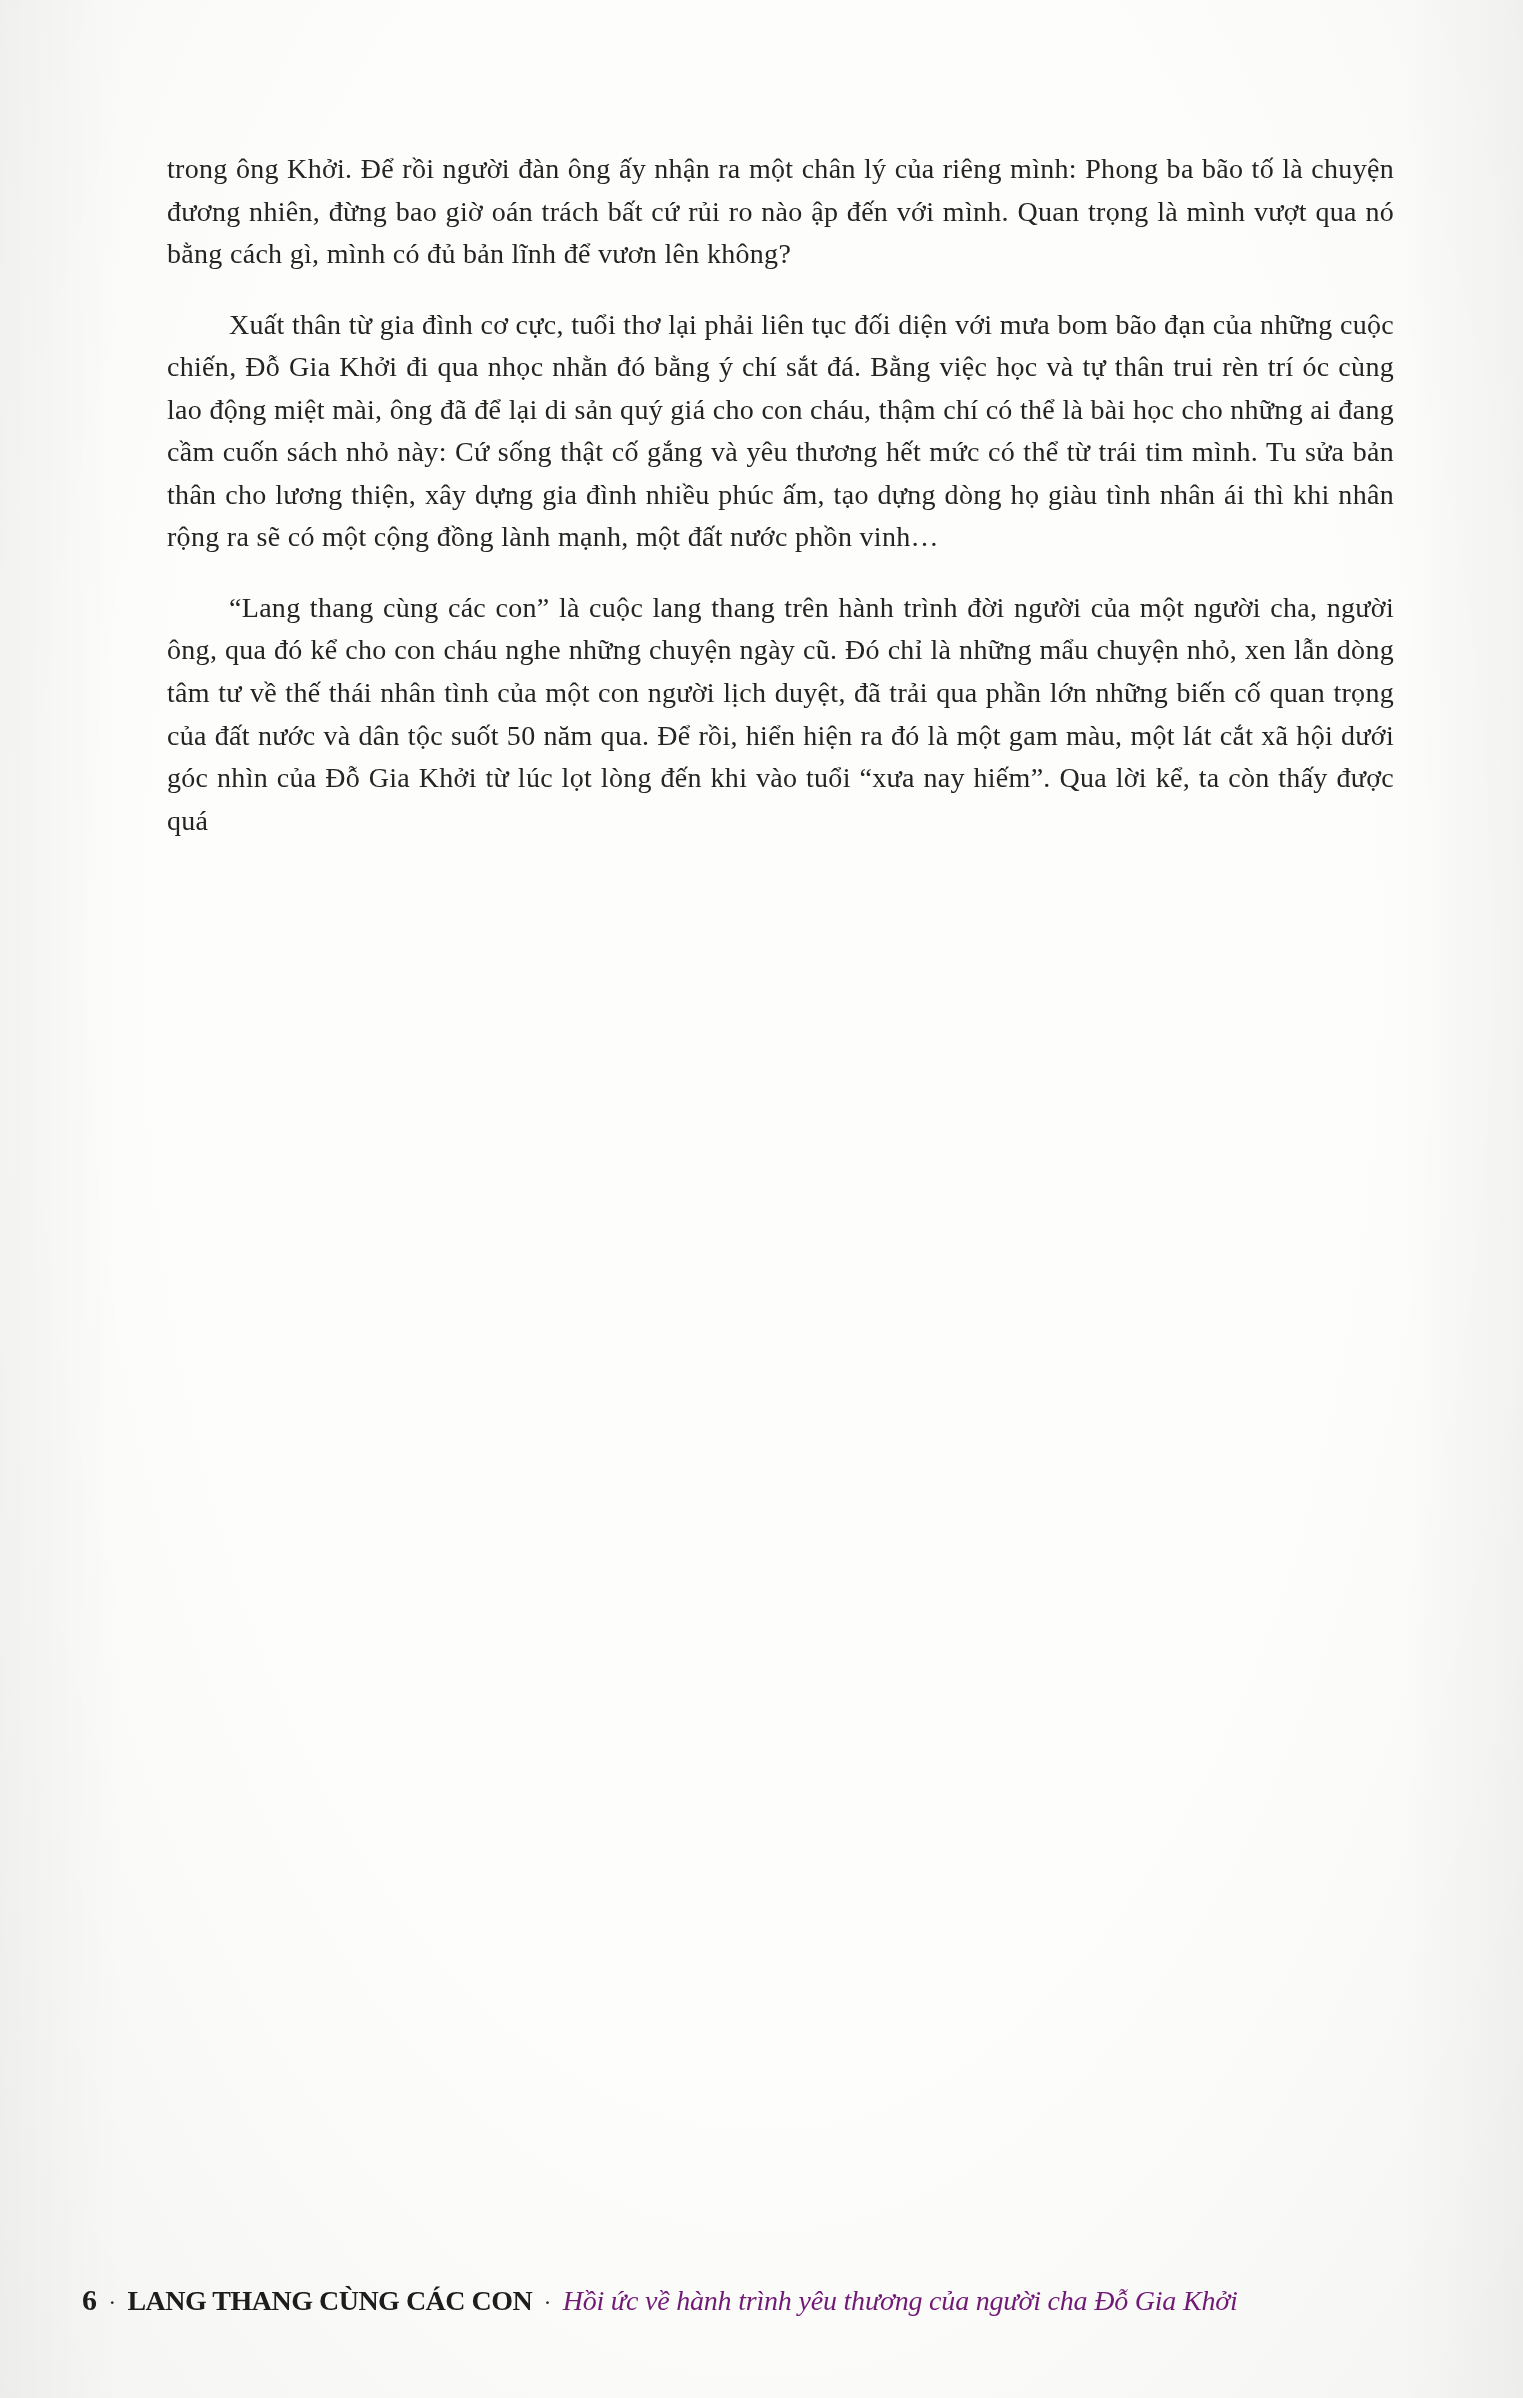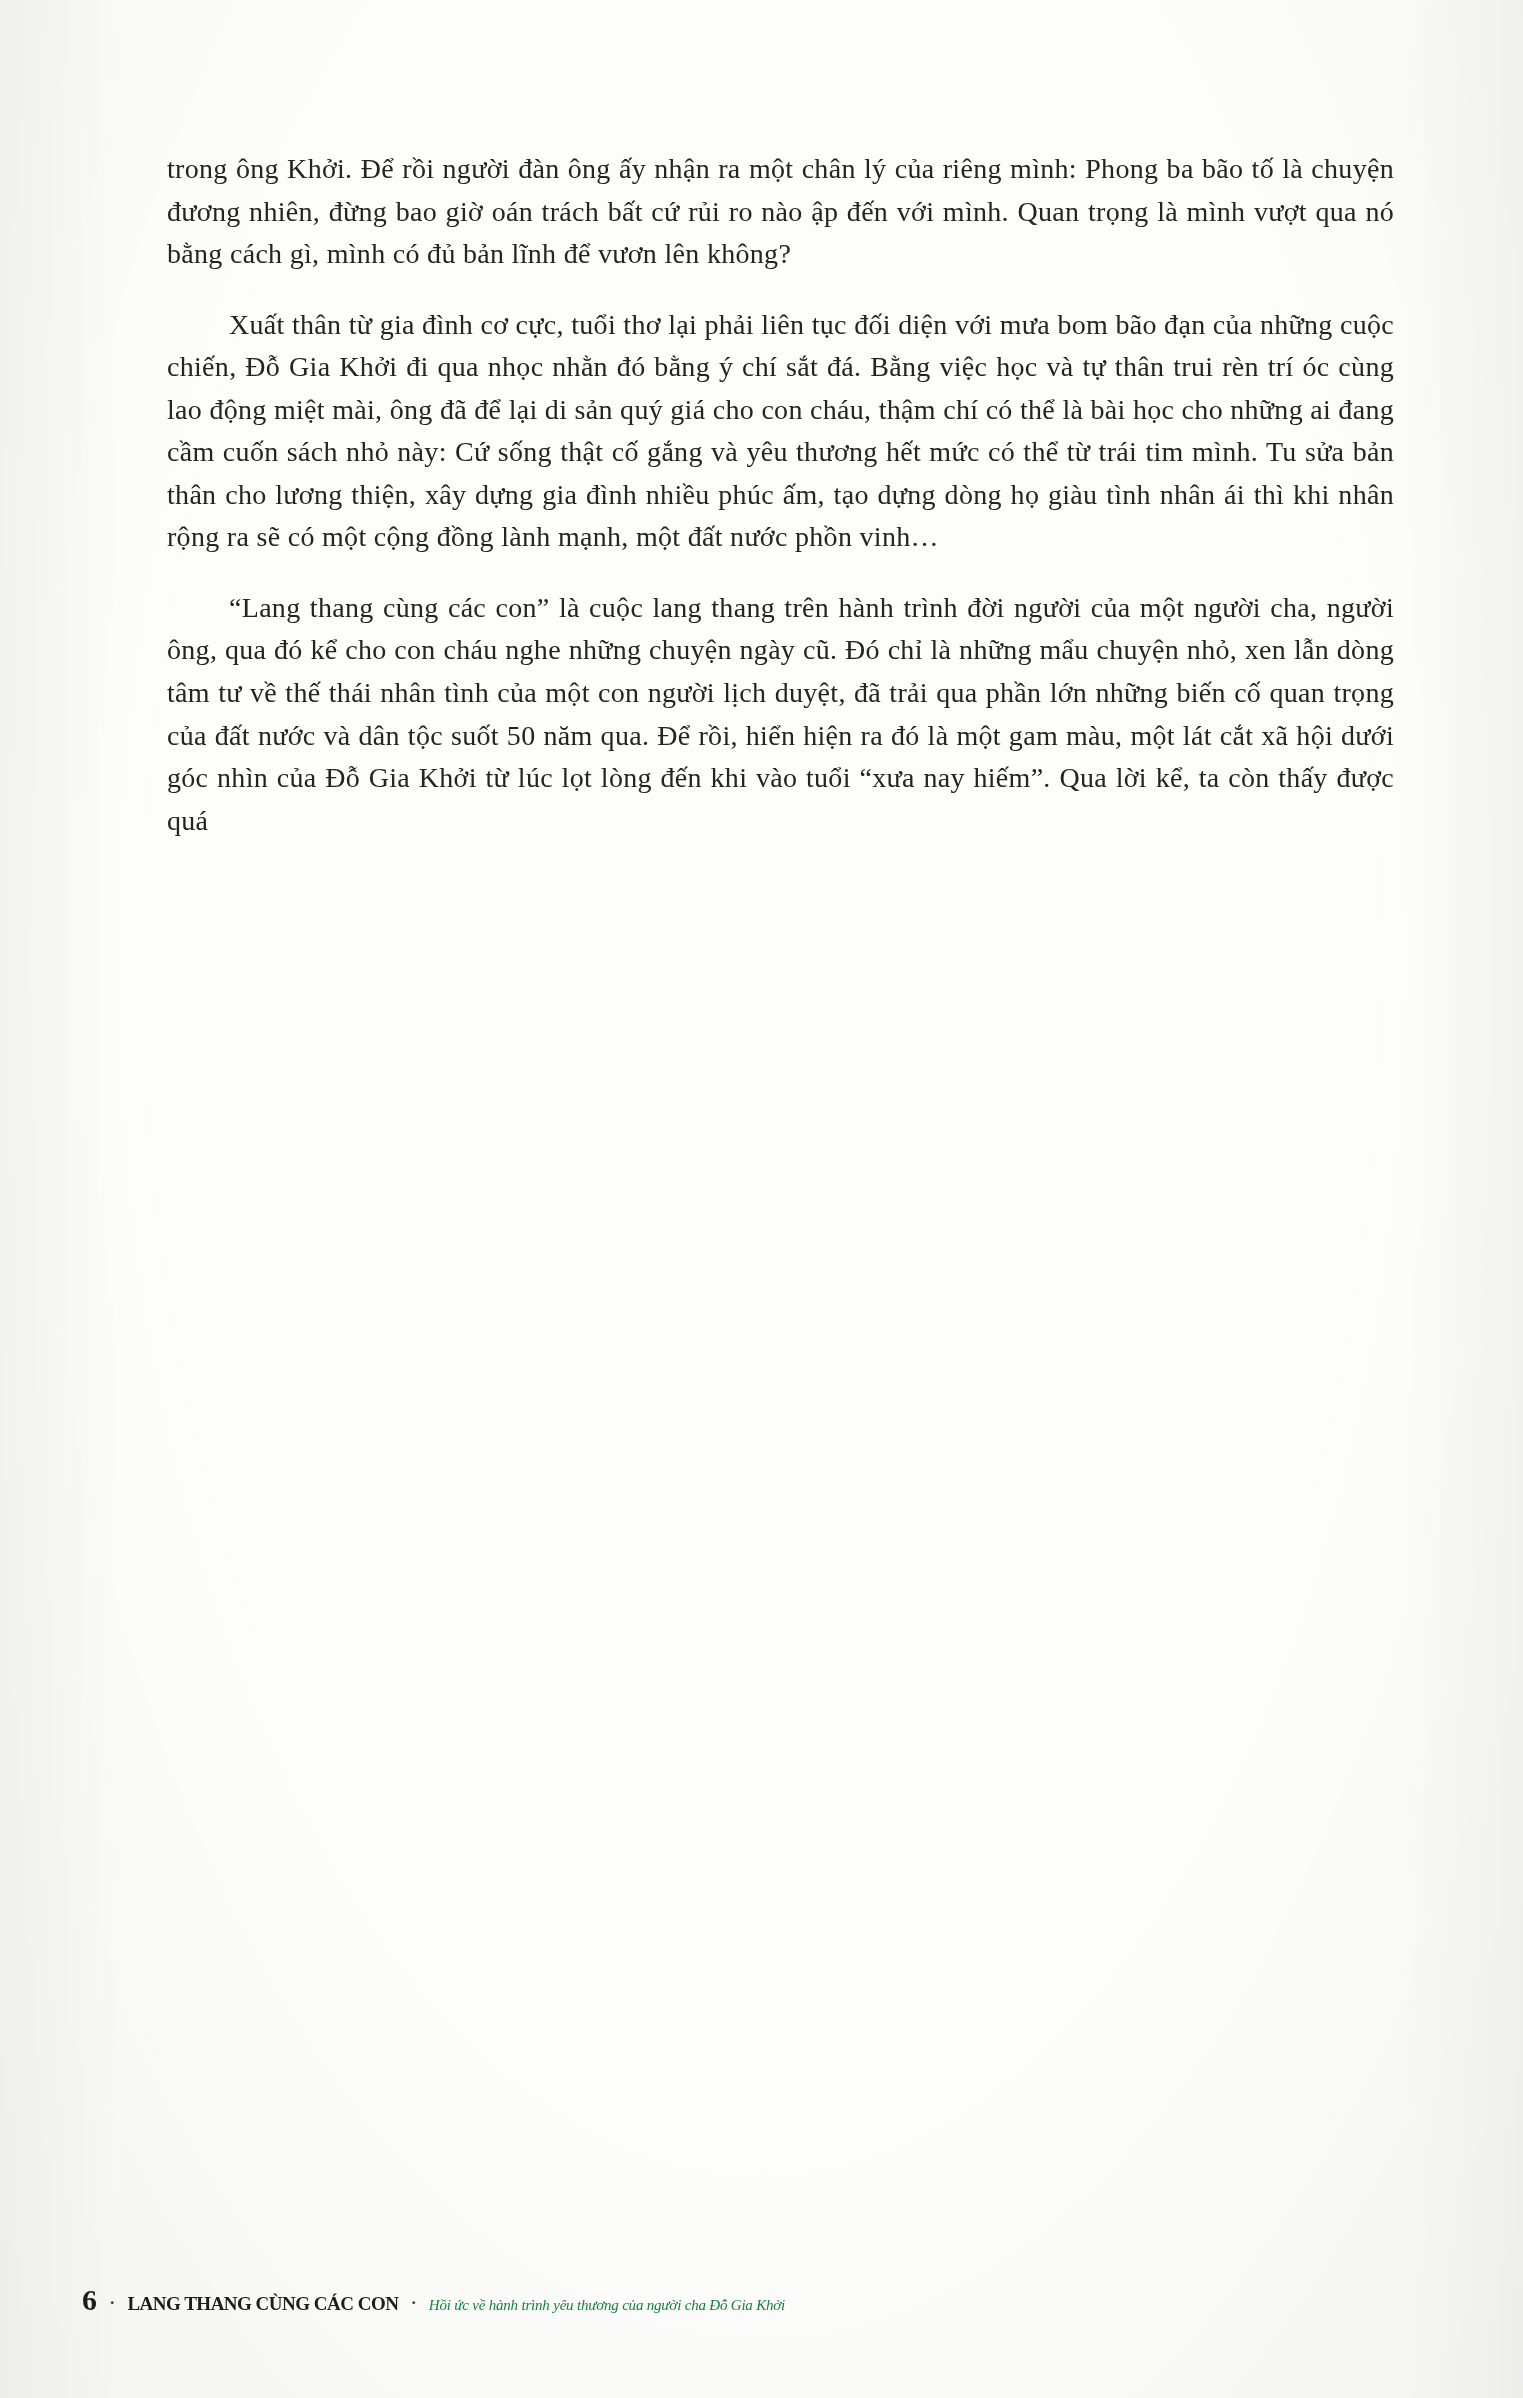--- a/index.html
+++ b/index.html
@@ -76,7 +76,7 @@
     color: #2a2a2a;
   }
   .footer-title {
-    font-size: 19px;
+    font-size: 28px;
     font-weight: bold;
     letter-spacing: -0.5px;
     color: #1d1d1d;

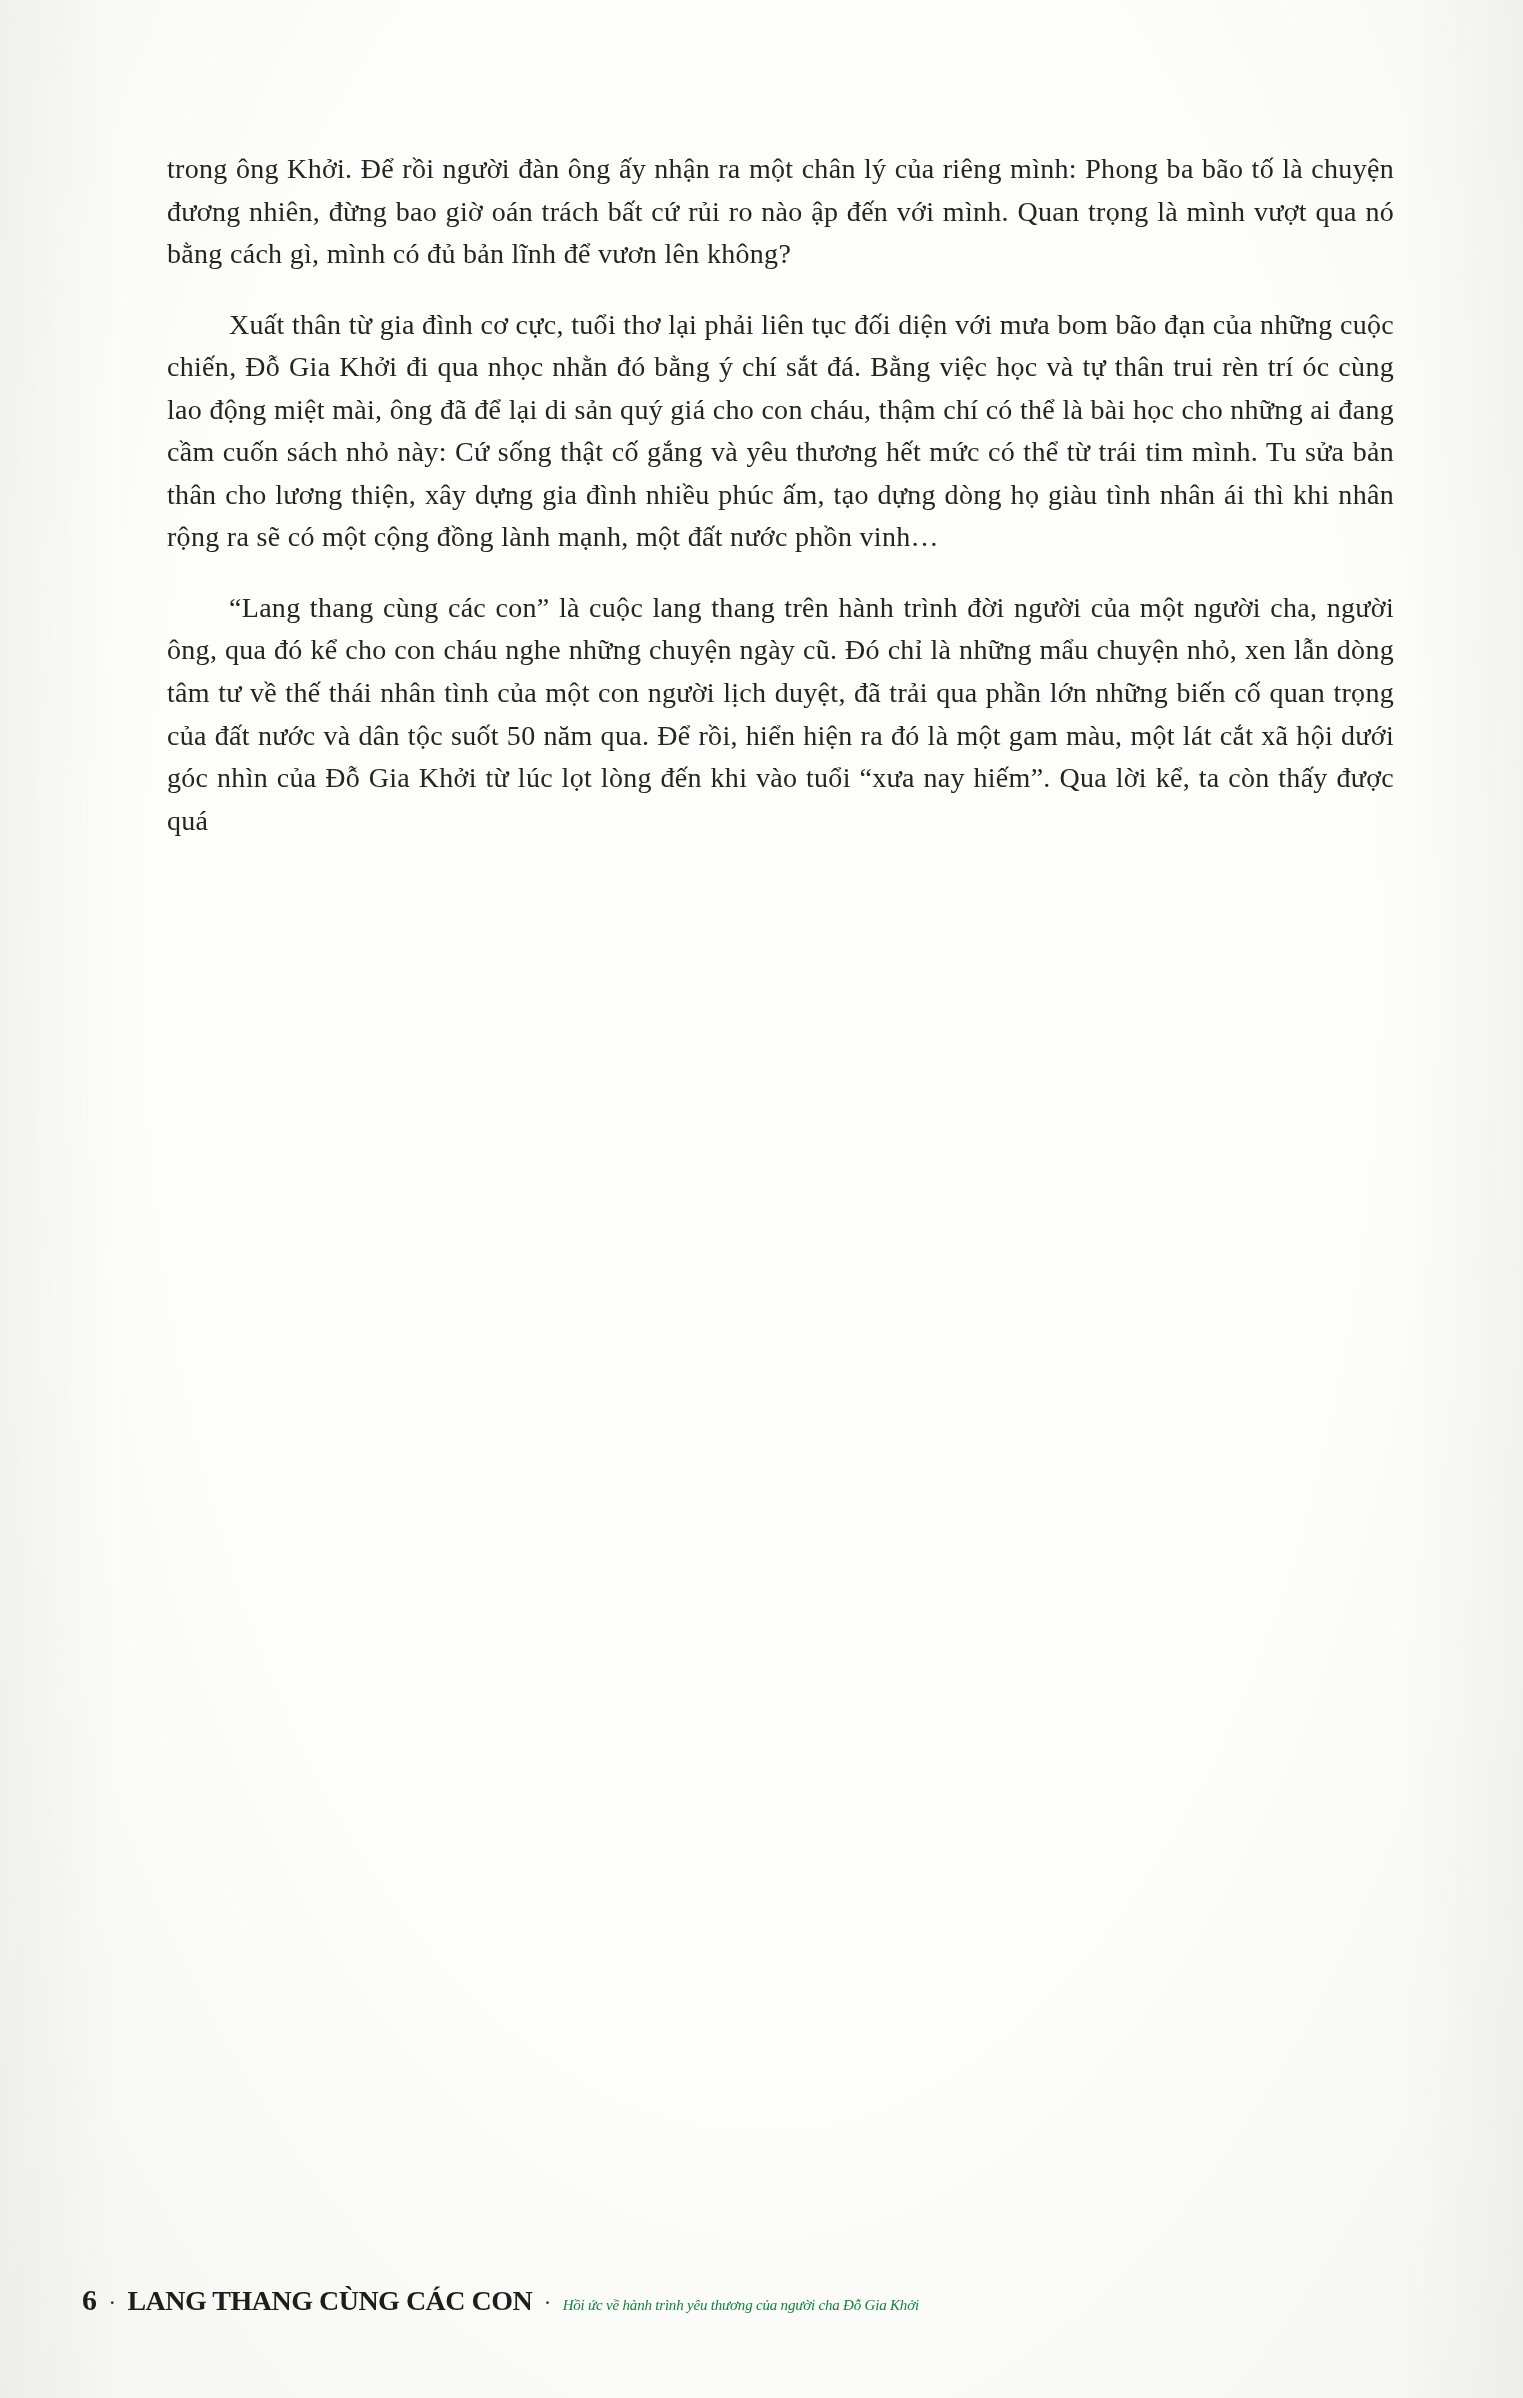--- a/index.html
+++ b/index.html
@@ -83,9 +83,9 @@
     font-family: "Liberation Serif", serif;
   }
   .footer-subtitle {
-    font-size: 15px;
+    font-size: 28px;
     font-style: italic;
-    color: #15803d;
+    color: #701a75;
     letter-spacing: -0.2px;
     font-family: "Liberation Serif", serif;
   }

